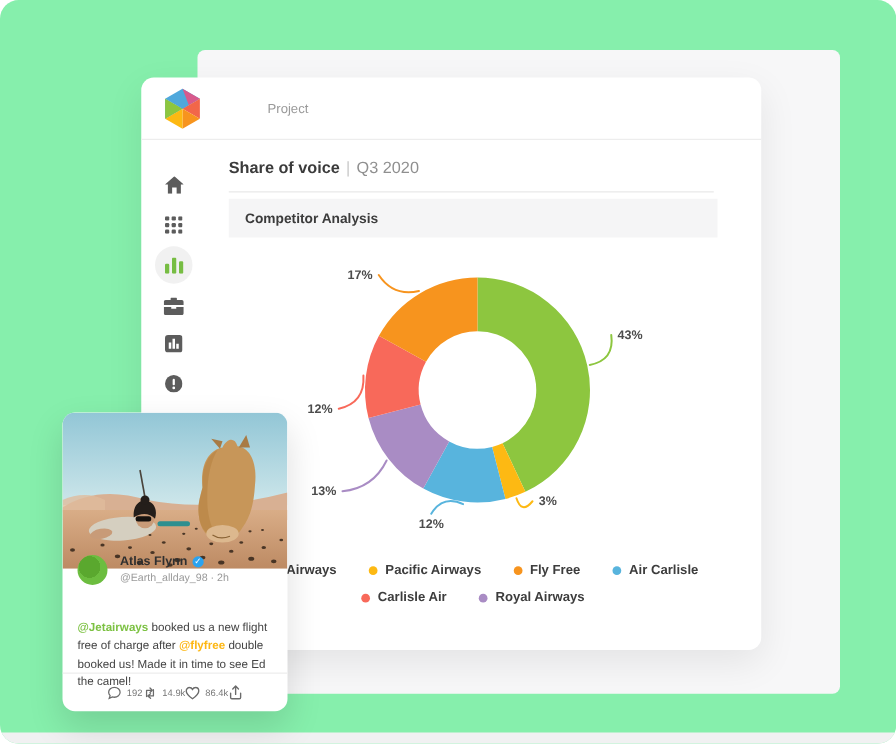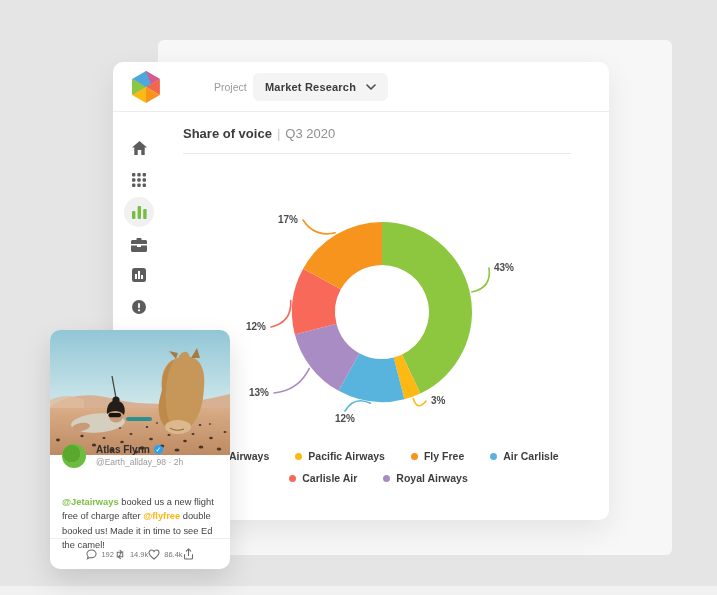--- a/index.html
+++ b/index.html
@@ -5,7 +5,7 @@
   * { margin:0; padding:0; box-sizing:border-box; }
   html,body { background:#fff; }
   body { font-family:"Liberation Sans", sans-serif; }
-  .stage { position:relative; width:717px; height:595px; background:#e5e5e5; overflow:hidden; }
+  .stage { position:relative; width:717px; height:595px; background:#86efac; overflow:hidden;border-radius:15px; }
 
   .backdrop { position:absolute; left:158px; top:40px; width:514px; height:515px;
               background:#f7f7f8; border-radius:6px; }

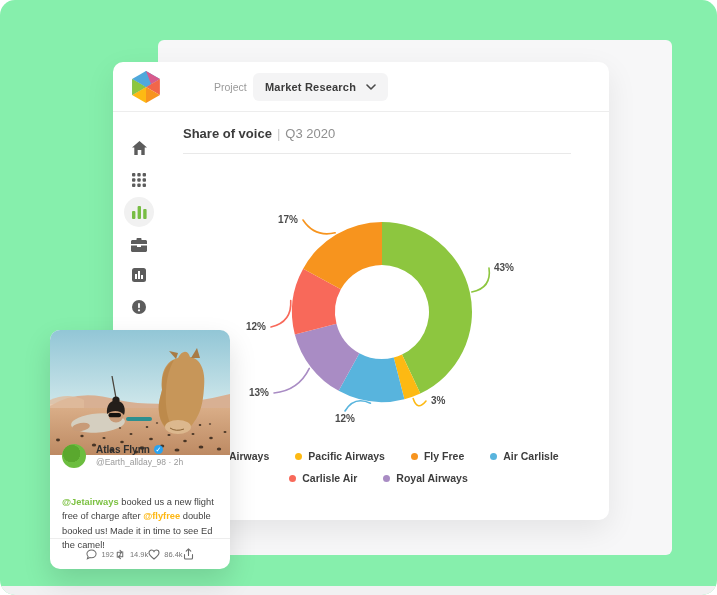--- a/index.html
+++ b/index.html
@@ -95,12 +95,6 @@
         </svg>
       </div>
       <span class="project-label">Project</span>
-      <div class="project-pill">
-        <span class="pv">Market Research</span>
-        <svg width="10" height="6" viewBox="0 0 10 6">
-          <path d="M1 1 L5 5 L9 1" fill="none" stroke="#4a4a4a" stroke-width="1.6" stroke-linecap="round" stroke-linejoin="round"></path>
-        </svg>
-      </div>
     </div>
 
     <div class="side-icon" style="top:72px">

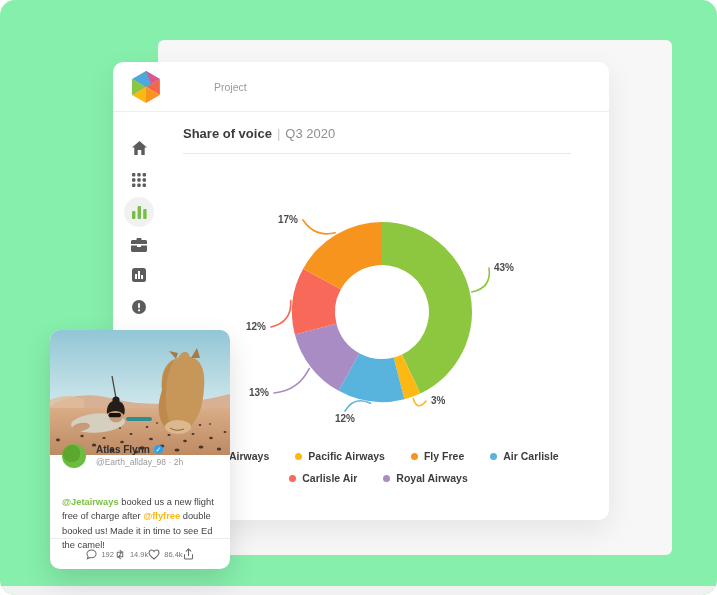--- a/index.html
+++ b/index.html
@@ -154,6 +154,9 @@
         <b>Share of voice</b><span class="sep">|</span><span>Q3 2020</span>
       </div>
       <div class="title-rule"></div>
+      <div class="section-bar">
+        <span>Competitor Analysis</span>
+      </div>
 
       <svg id="donut" class="chart-svg" viewBox="0 0 391 300">
           <path d="M199,84 A90,90 0 0 1 237.32013624085653,255.43443472194176 L219.01162670355842,216.52687146590293 A47,47 0 0 0 199,127 Z" fill="#8dc63f"></path>

